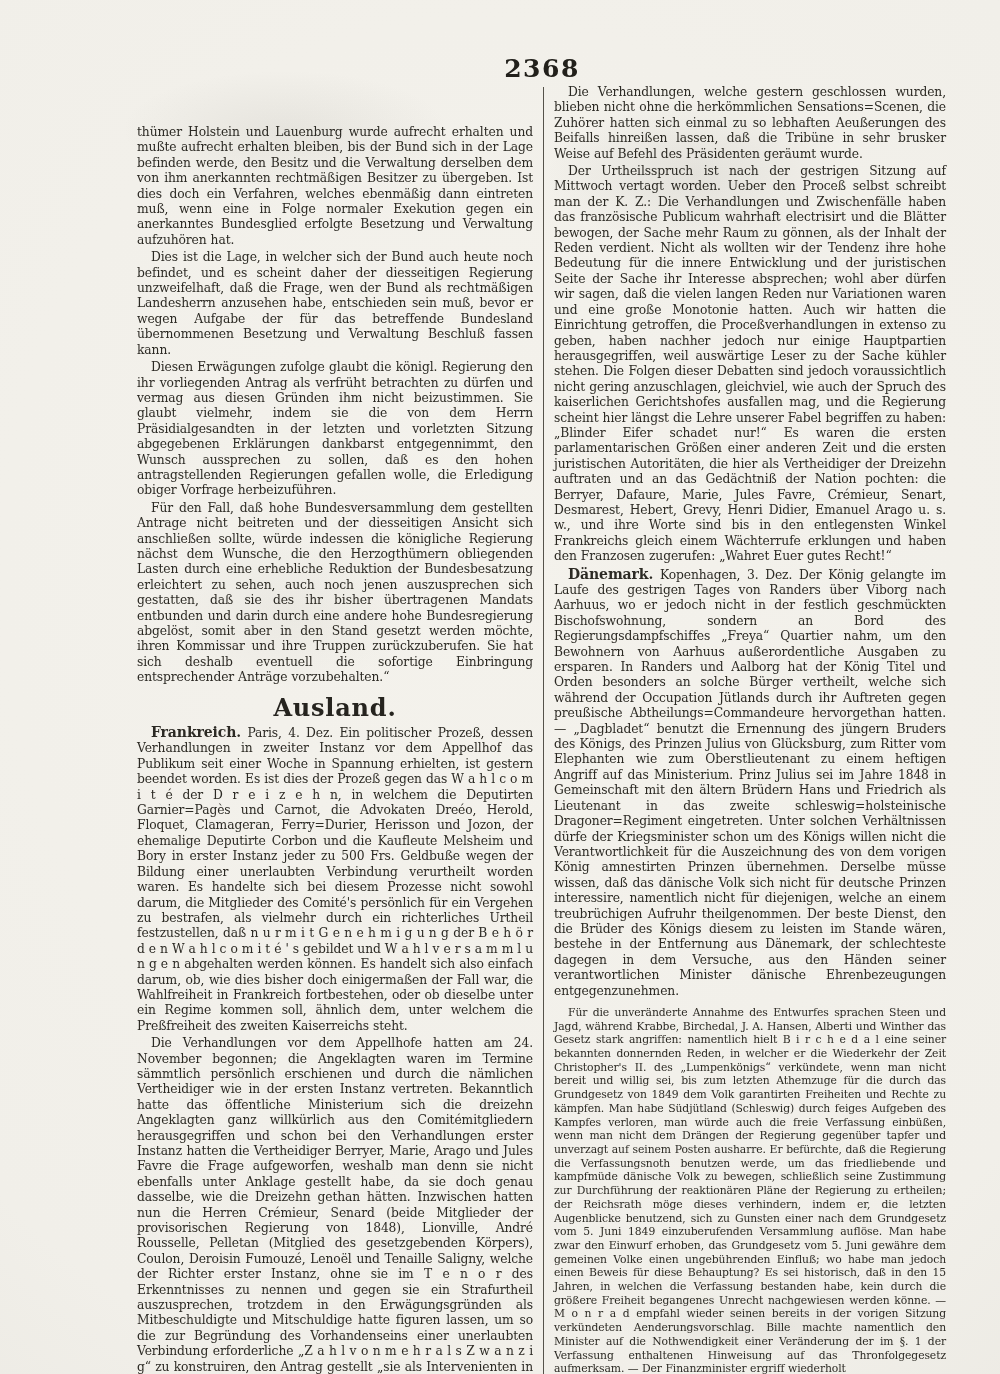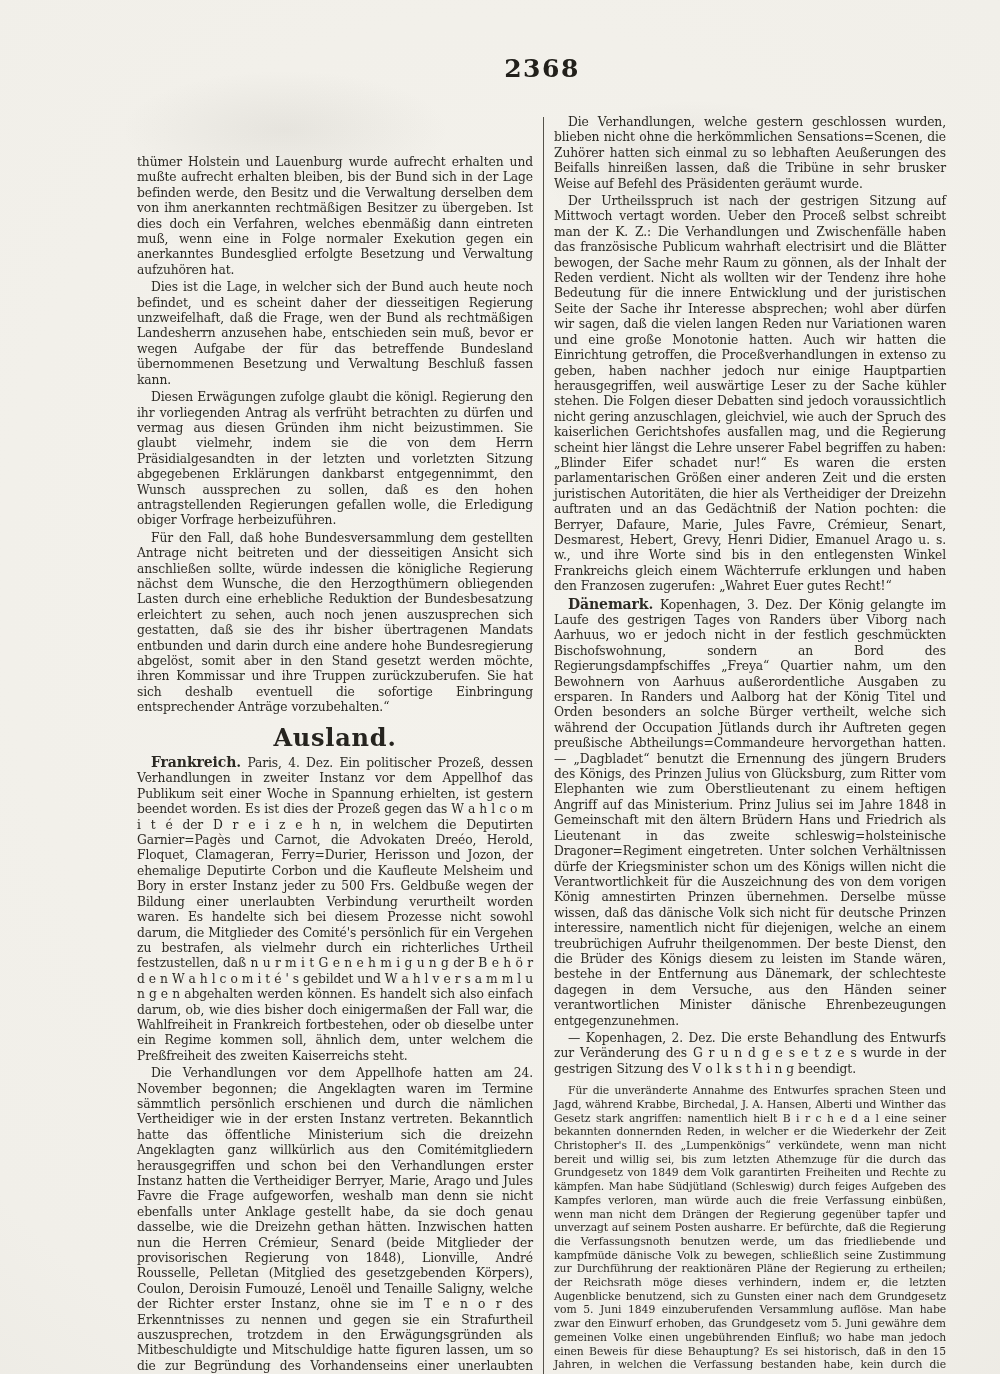--- a/index.html
+++ b/index.html
@@ -44,7 +44,7 @@
     font-weight: bold;
     letter-spacing: 1.5px;
     color: #22201b;
-    margin: 0 0 32px 0;
+    margin: 0 0 2px 0;
   }
   .columns {
     display: flex;

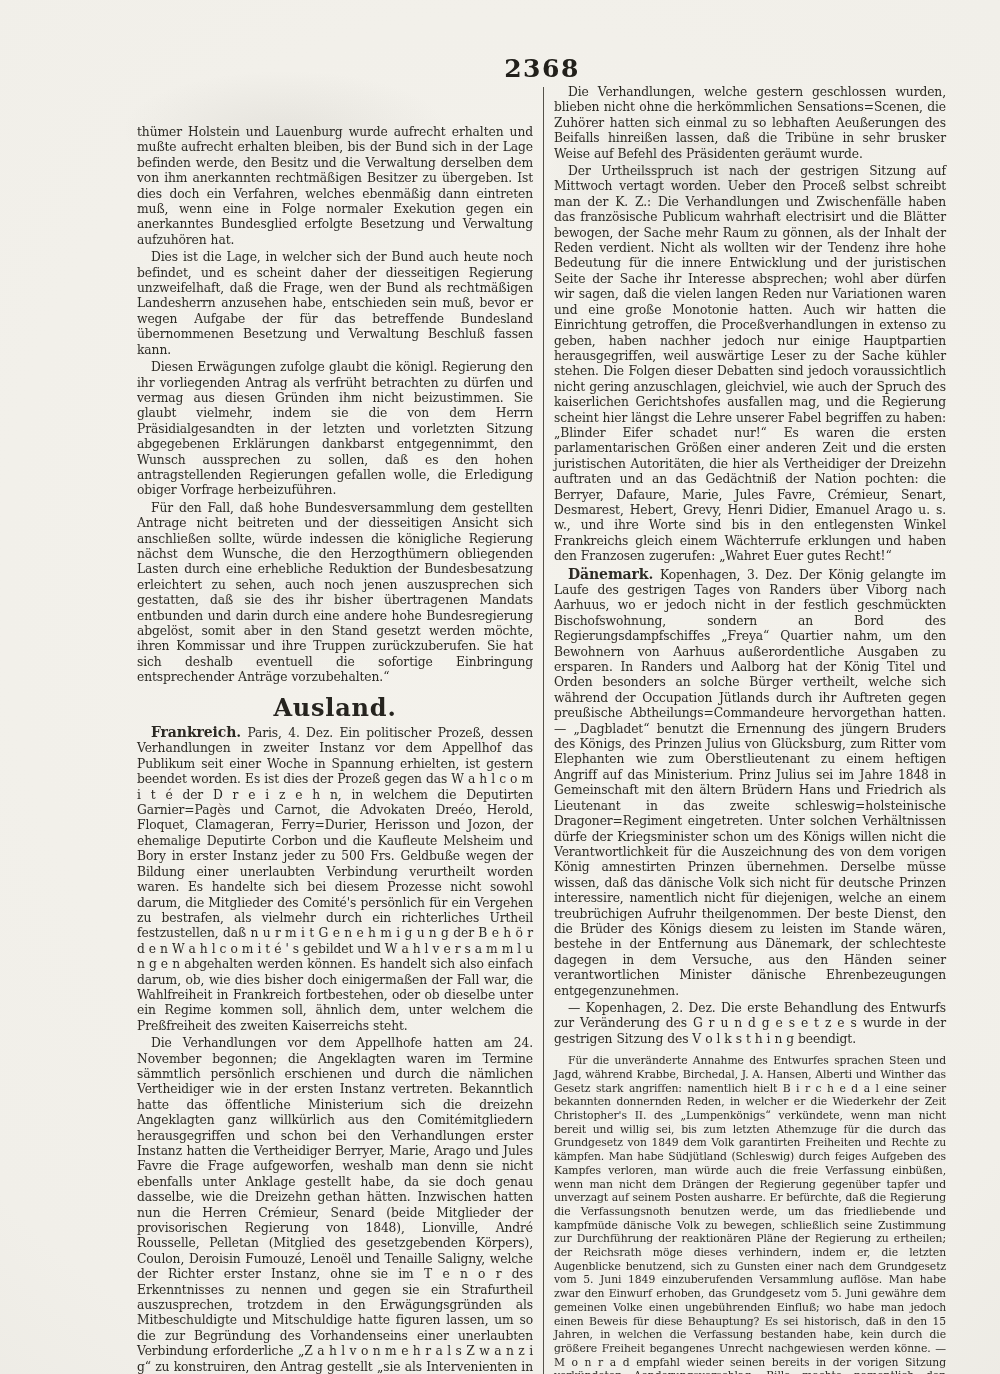--- a/index.html
+++ b/index.html
@@ -123,7 +123,6 @@
 
         <p class="para"><span class="lead">Dänemark.</span> <span class="dateline-city">Kopenhagen,</span> <span>3. Dez.</span> <span>Der König gelangte im Laufe des gestrigen Tages von Randers über Viborg nach Aarhuus, wo er jedoch nicht in der festlich geschmückten Bischofswohnung, sondern an Bord des Regierungsdampfschiffes „Freya“ Quartier nahm, um den Bewohnern von Aarhuus außerordentliche Ausgaben zu ersparen. In Randers und Aalborg hat der König Titel und Orden besonders an solche Bürger vertheilt, welche sich während der Occupation Jütlands durch ihr Auftreten gegen preußische Abtheilungs=Commandeure hervorgethan hatten. — „Dagbladet“ benutzt die Ernennung des jüngern Bruders des Königs, des Prinzen Julius von Glücksburg, zum Ritter vom Elephanten wie zum Oberstlieutenant zu einem heftigen Angriff auf das Ministerium. Prinz Julius sei im Jahre 1848 in Gemeinschaft mit den ältern Brüdern Hans und Friedrich als Lieutenant in das zweite schleswig=holsteinische Dragoner=Regiment eingetreten. Unter solchen Verhältnissen dürfe der Kriegsminister schon um des Königs willen nicht die Verantwortlichkeit für die Auszeichnung des von dem vorigen König amnestirten Prinzen übernehmen. Derselbe müsse wissen, daß das dänische Volk sich nicht für deutsche Prinzen interessire, namentlich nicht für diejenigen, welche an einem treubrüchigen Aufruhr theilgenommen. Der beste Dienst, den die Brüder des Königs diesem zu leisten im Stande wären, bestehe in der Entfernung aus Dänemark, der schlechteste dagegen in dem Versuche, aus den Händen seiner verantwortlichen Minister dänische Ehrenbezeugungen entgegenzunehmen.</span></p>
 
-        <p class="para"><span>—</span> <span class="dateline-city">Kopenhagen,</span> <span>2. Dez.</span> <span>Die erste Behandlung des Entwurfs zur Veränderung des G r u n d g e s e t z e s wurde in der gestrigen Sitzung des V o l k s t h i n g beendigt.</span></p>
 
         <div class="small-type">
           <p class="para">Für die unveränderte Annahme des Entwurfes sprachen Steen und Jagd, während Krabbe, Birchedal, J. A. Hansen, Alberti und Winther das Gesetz stark angriffen: namentlich hielt B i r c h e d a l eine seiner bekannten donnernden Reden, in welcher er die Wiederkehr der Zeit Christopher's II. des „Lumpenkönigs“ verkündete, wenn man nicht bereit und willig sei, bis zum letzten Athemzuge für die durch das Grundgesetz von 1849 dem Volk garantirten Freiheiten und Rechte zu kämpfen. Man habe Südjütland (Schleswig) durch feiges Aufgeben des Kampfes verloren, man würde auch die freie Verfassung einbüßen, wenn man nicht dem Drängen der Regierung gegenüber tapfer und unverzagt auf seinem Posten ausharre. Er befürchte, daß die Regierung die Verfassungsnoth benutzen werde, um das friedliebende und kampfmüde dänische Volk zu bewegen, schließlich seine Zustimmung zur Durchführung der reaktionären Pläne der Regierung zu ertheilen; der Reichsrath möge dieses verhindern, indem er, die letzten Augenblicke benutzend, sich zu Gunsten einer nach dem Grundgesetz vom 5. Juni 1849 einzuberufenden Versammlung auflöse. Man habe zwar den Einwurf erhoben, das Grundgesetz vom 5. Juni gewähre dem gemeinen Volke einen ungebührenden Einfluß; wo habe man jedoch einen Beweis für diese Behauptung? Es sei historisch, daß in den 15 Jahren, in welchen die Verfassung bestanden habe, kein durch die größere Freiheit begangenes Unrecht nachgewiesen werden könne. — M o n r a d empfahl wieder seinen bereits in der vorigen Sitzung verkündeten Aenderungsvorschlag. Bille machte namentlich den Minister auf die Nothwendigkeit einer Veränderung der im §. 1 der Verfassung enthaltenen Hinweisung auf das Thronfolgegesetz aufmerksam. — Der Finanzminister ergriff wiederholt</p>

